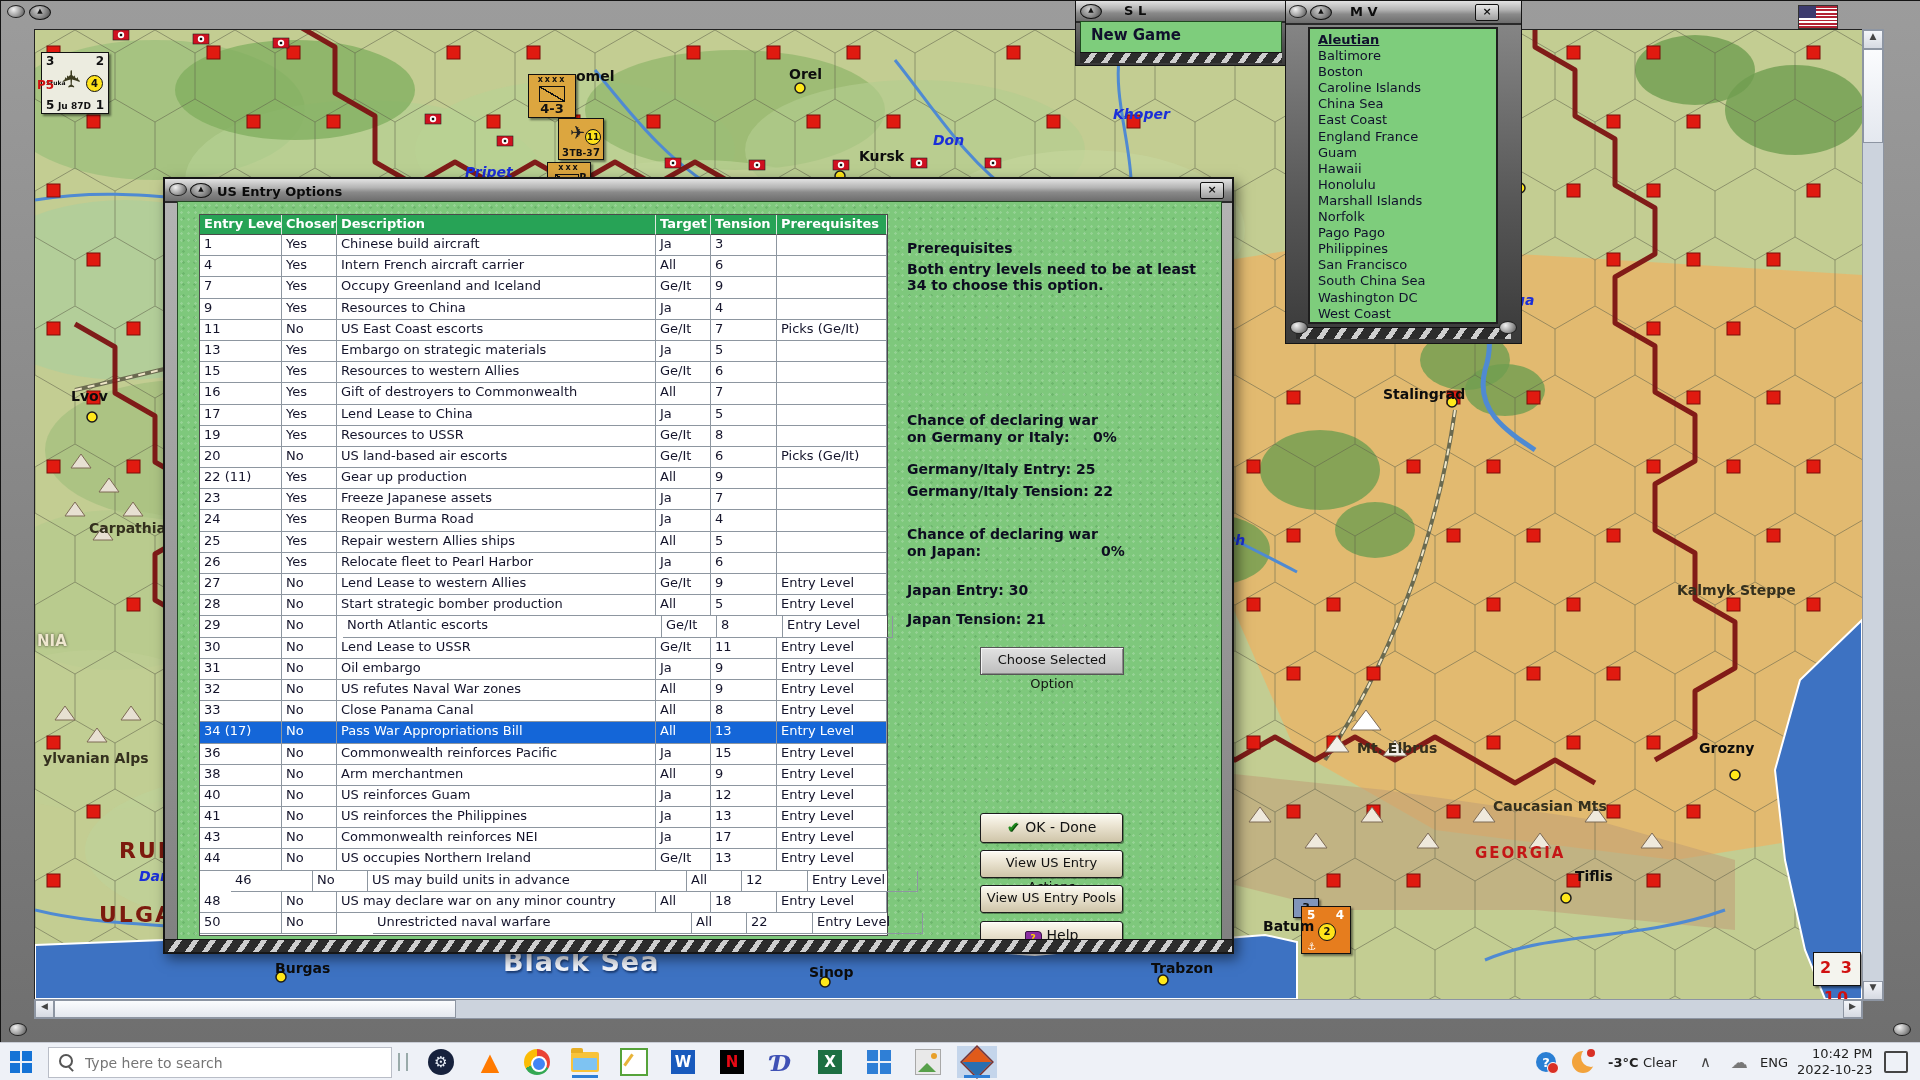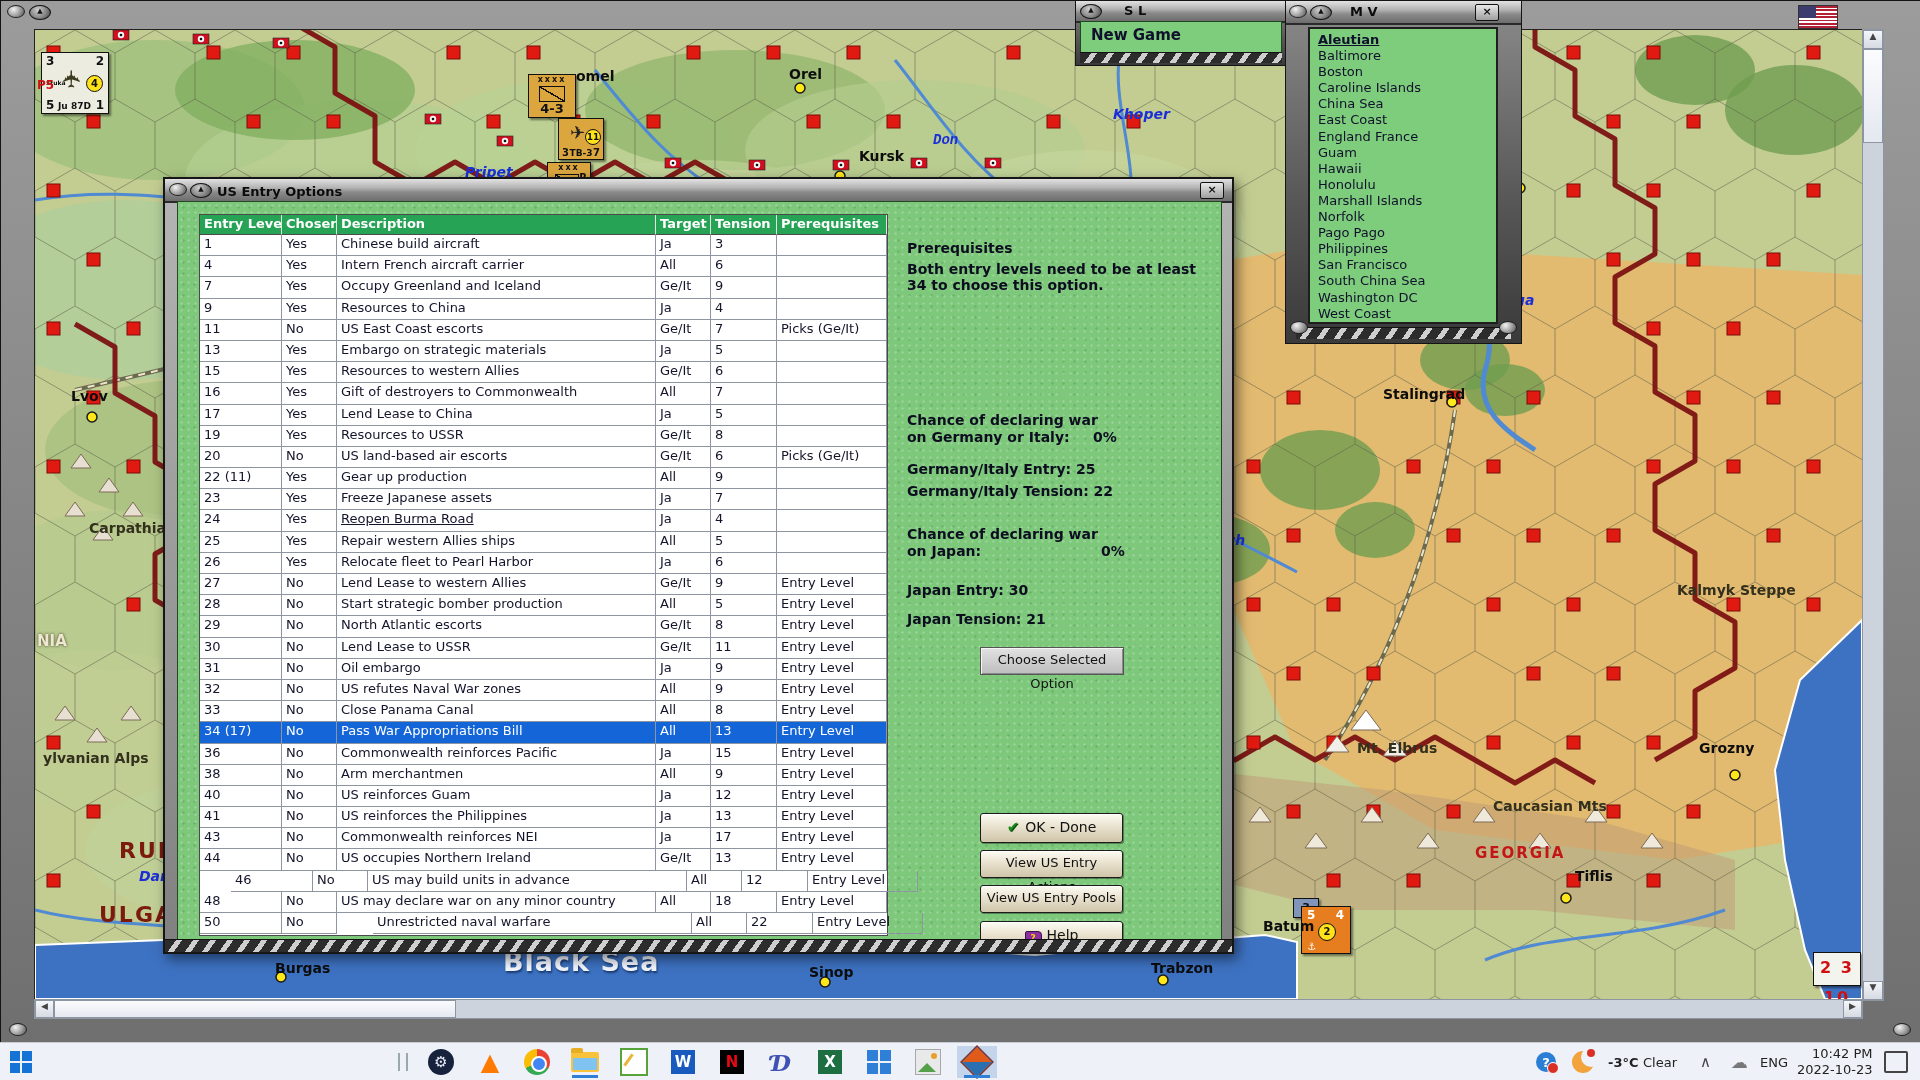--- a/index.html
+++ b/index.html
@@ -564,7 +564,7 @@
         <span class="lbl lbl-city" style="left: 754px; top: 36px;">Orel</span>
         <span class="lbl lbl-city" style="left: 541px; top: 38px;">omel</span>
         <span class="lbl lbl-river" style="left: 430px; top: 134px;">Pripet</span>
-        <span class="lbl lbl-river" style="left: 898px; top: 102px; font-family: Liberation Mono, monospace;">Don</span>
+        <span class="lbl lbl-river" style="left: 898px; top: 102px;">Don</span>
         <span class="lbl lbl-river" style="left: 1078px; top: 76px;">Khoper</span>
         <span class="lbl lbl-city" style="left: 824px; top: 118px;">Kursk</span>
         <span class="lbl lbl-river" style="left: 1480px; top: 262px;">ga</span>

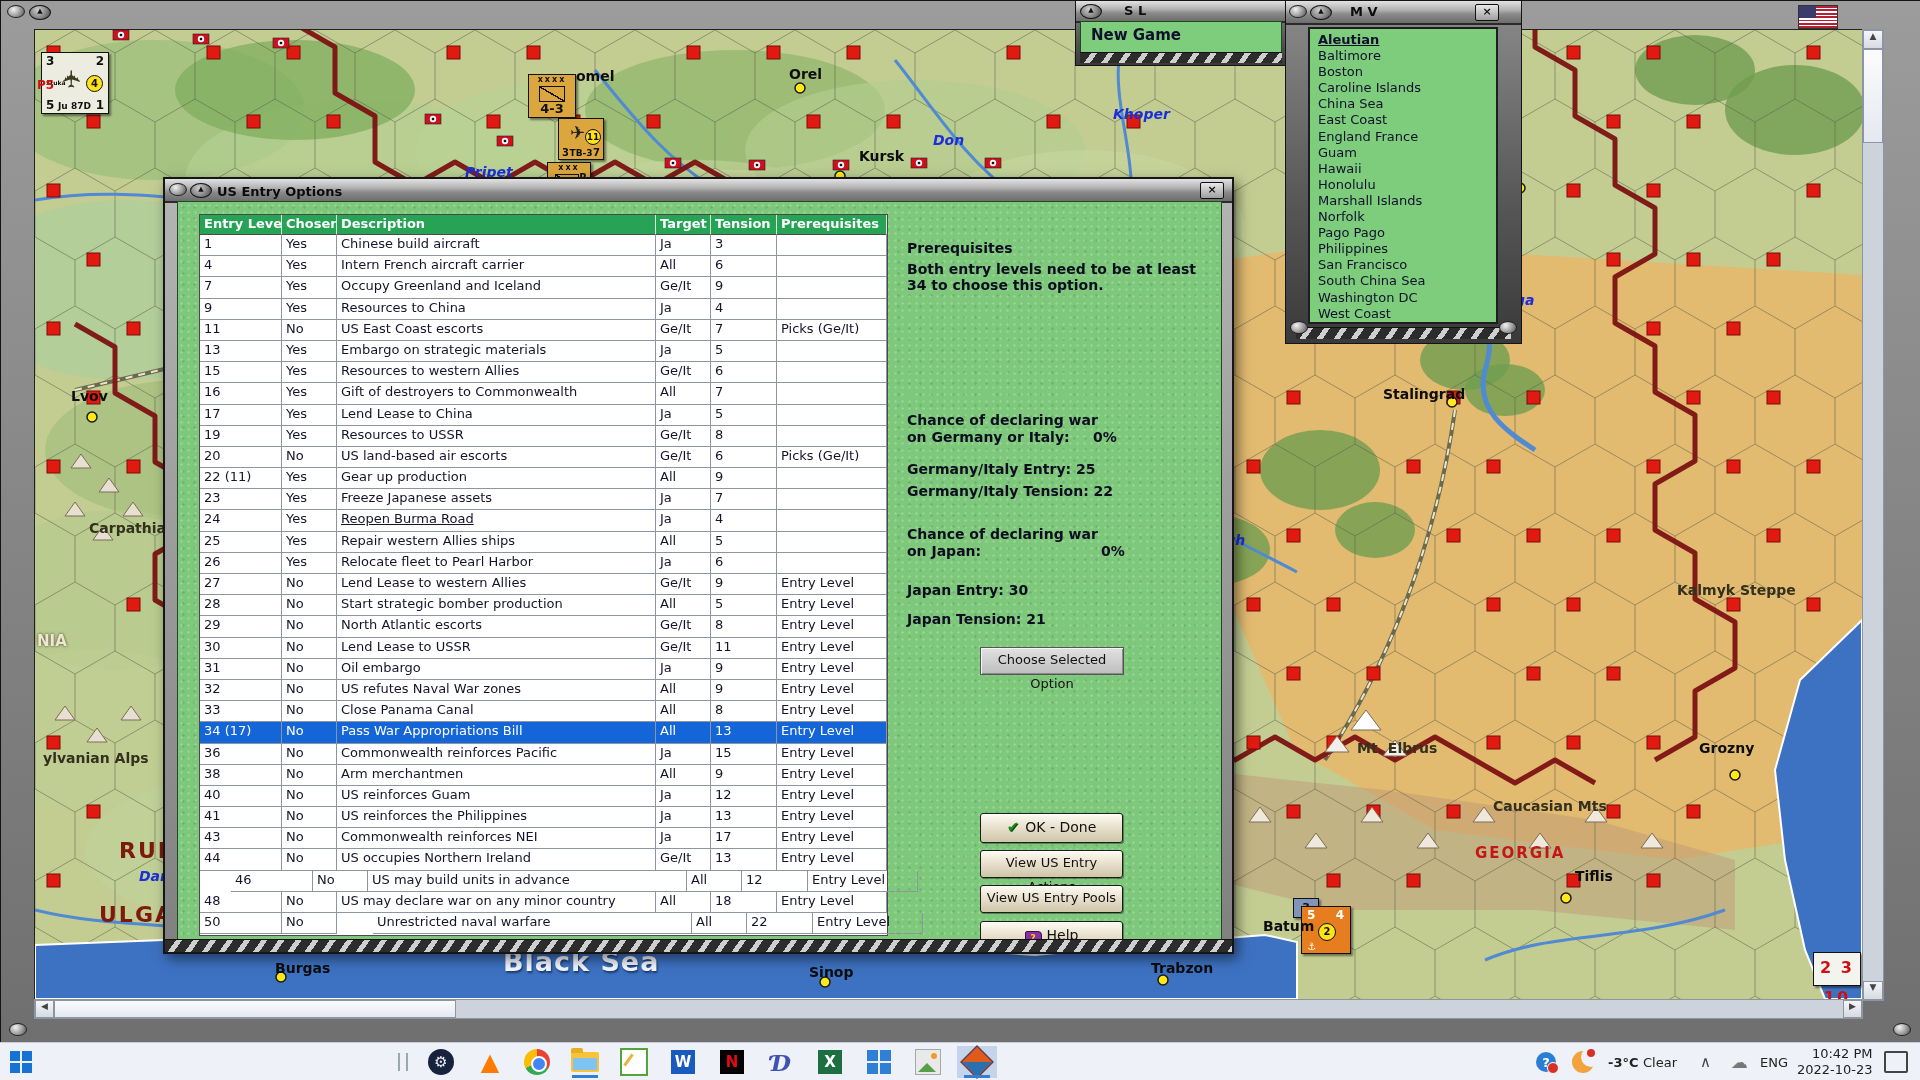--- a/index.html
+++ b/index.html
@@ -779,7 +779,7 @@
         <div class="trow">
           <div class="tcell" style="width: 82px; flex: 0 0 82px;">24</div>
           <div class="tcell" style="width: 55px; flex: 0 0 55px;">Yes</div>
-          <div class="tcell" style="width: 319px; flex: 0 0 319px; text-decoration: underline;">Reopen Burma Road</div>
+          <div class="tcell" style="width: 319px; flex: 0 0 319px;">Reopen Burma Road</div>
           <div class="tcell" style="width: 55px; flex: 0 0 55px;">Ja</div>
           <div class="tcell" style="width: 66px; flex: 0 0 66px;">4</div>
           <div class="tcell" style="width: 110px; flex: 0 0 110px;"></div>

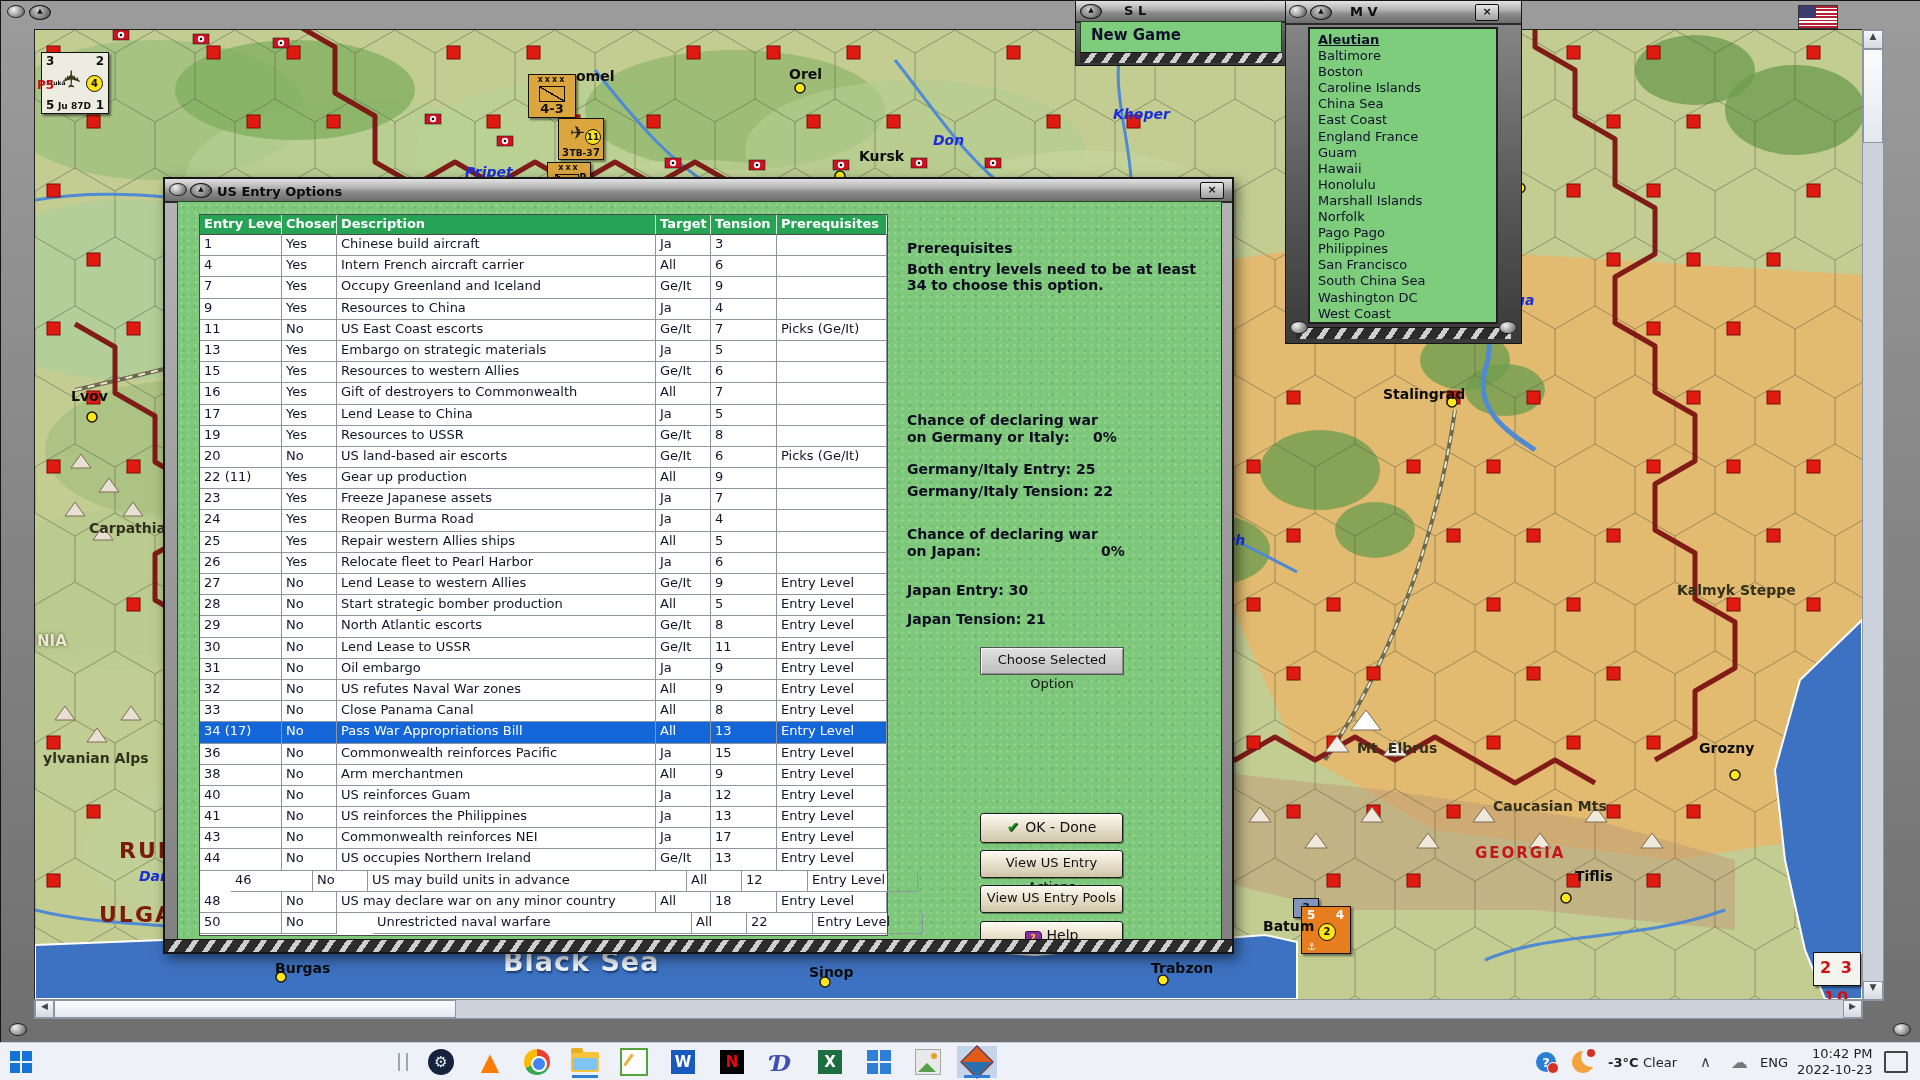--- a/index.html
+++ b/index.html
@@ -819,7 +819,7 @@
         <div class="trow">
           <div class="tcell" style="width: 82px; flex: 0 0 82px;">29</div>
           <div class="tcell" style="width: 55px; flex: 0 0 55px;">No</div>
-          <div class="tcell" style="width: 319px; flex: 0 0 319px;">North Atlantic escorts</div>
+          <div class="tcell" style="width: 319px; flex: 0 0 319px; margin-left: 6px;">North Atlantic escorts</div>
           <div class="tcell" style="width: 55px; flex: 0 0 55px;">Ge/It</div>
           <div class="tcell" style="width: 66px; flex: 0 0 66px;">8</div>
           <div class="tcell" style="width: 110px; flex: 0 0 110px;">Entry Level</div>

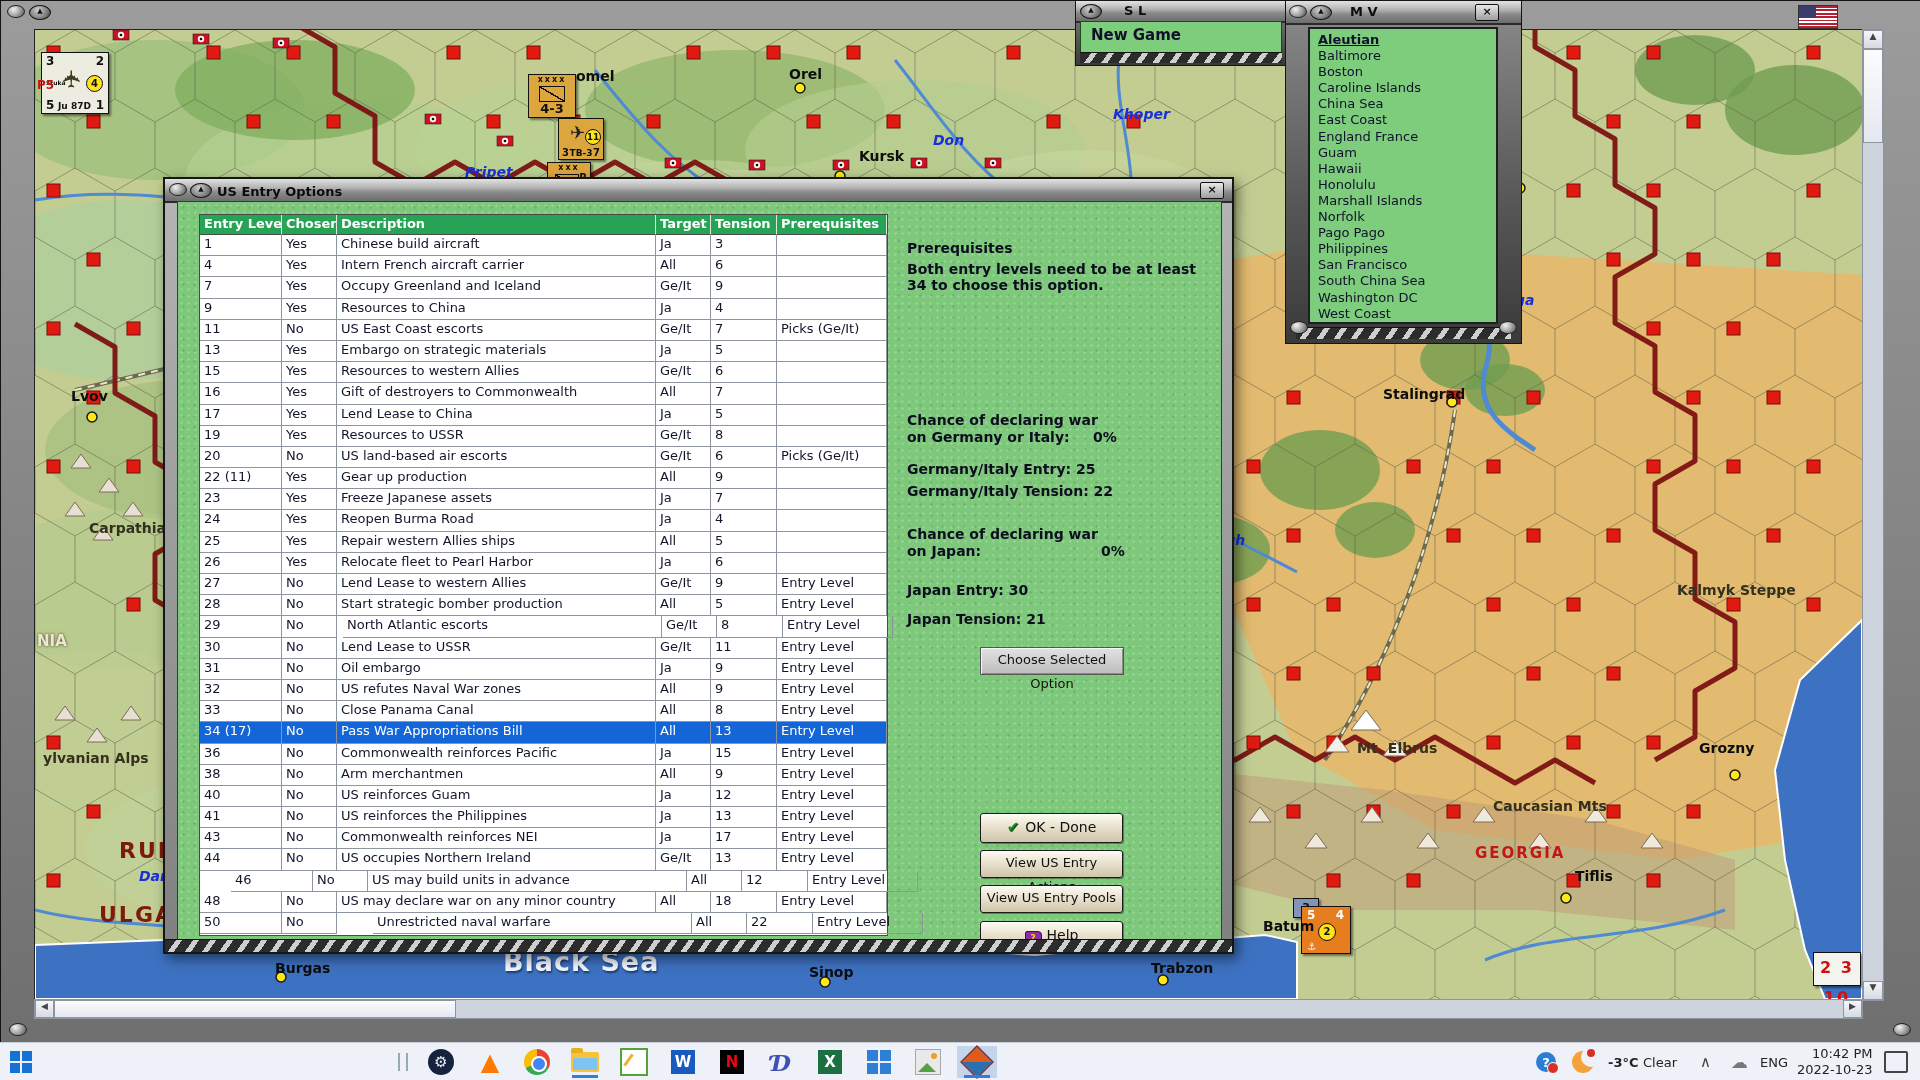--- a/index.html
+++ b/index.html
@@ -978,6 +978,12 @@
       <i style="left:4px;top:14px"></i>
       <i style="left:16px;top:14px"></i>
   </div>
+  <div id="searchbox" class="abs">
+    <span class="mag">
+        <i></i>
+      </span>
+    <input type="text" placeholder="Type here to search" style="">
+  </div>
   <div id="tb-sep" class="abs"></div>
   <div id="tb-icons">
       <div class="tb-btn" style="left: 421px;">

